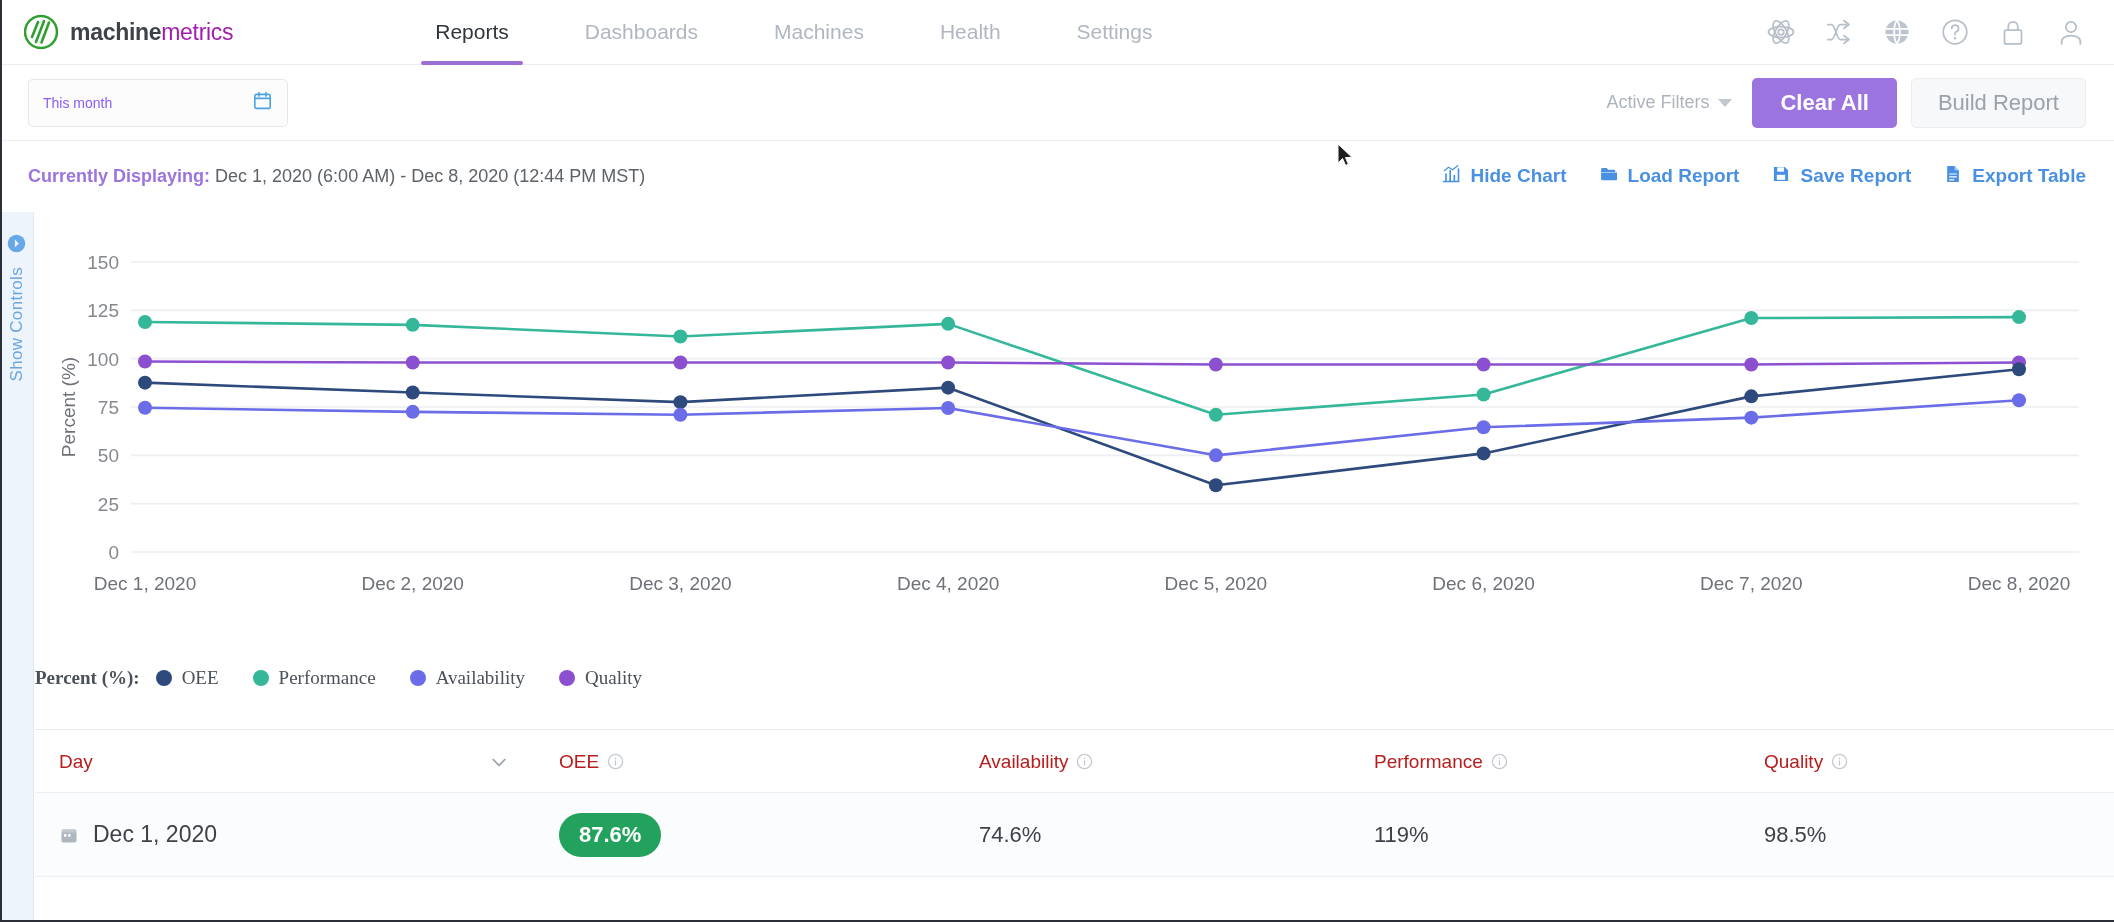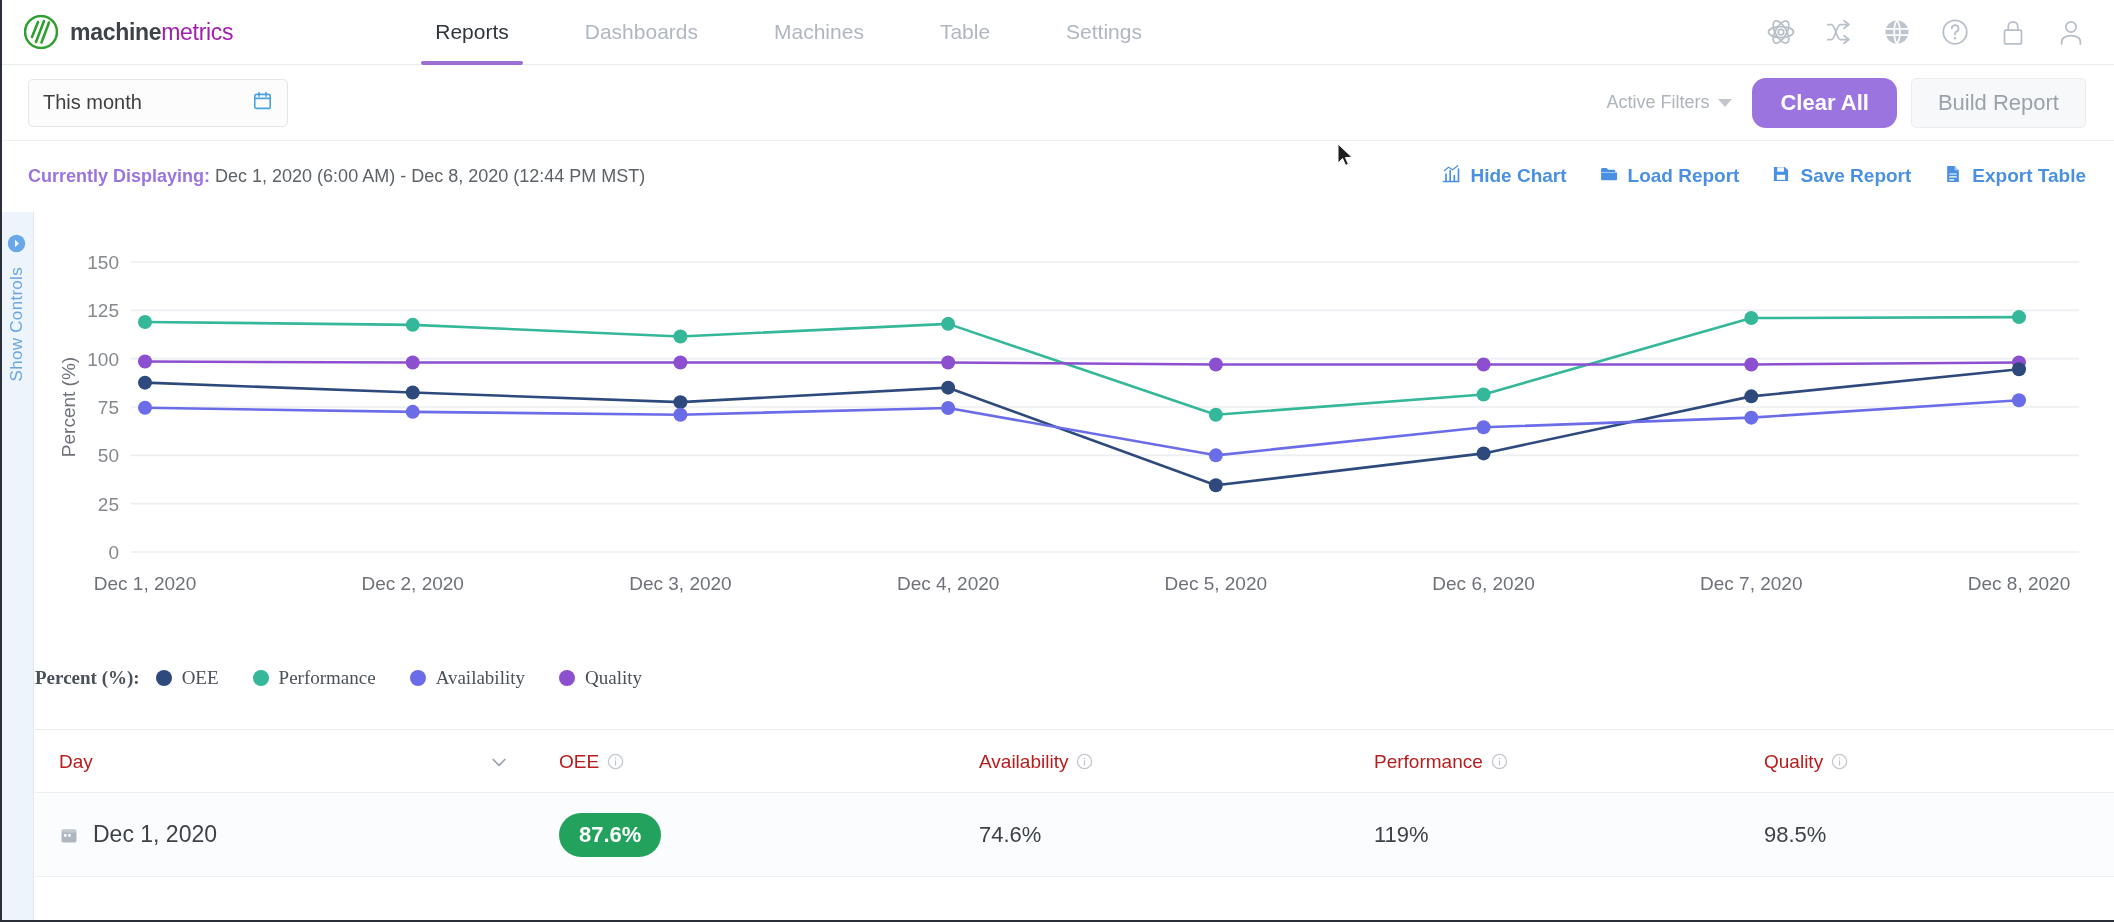--- a/index.html
+++ b/index.html
@@ -180,7 +180,7 @@
         <span>Machines</span>
       </div>
     <div class="nav-item">
-        <span>Table</span>
+        <span>Health</span>
       </div>
     <div class="nav-item">
         <span>Settings</span>

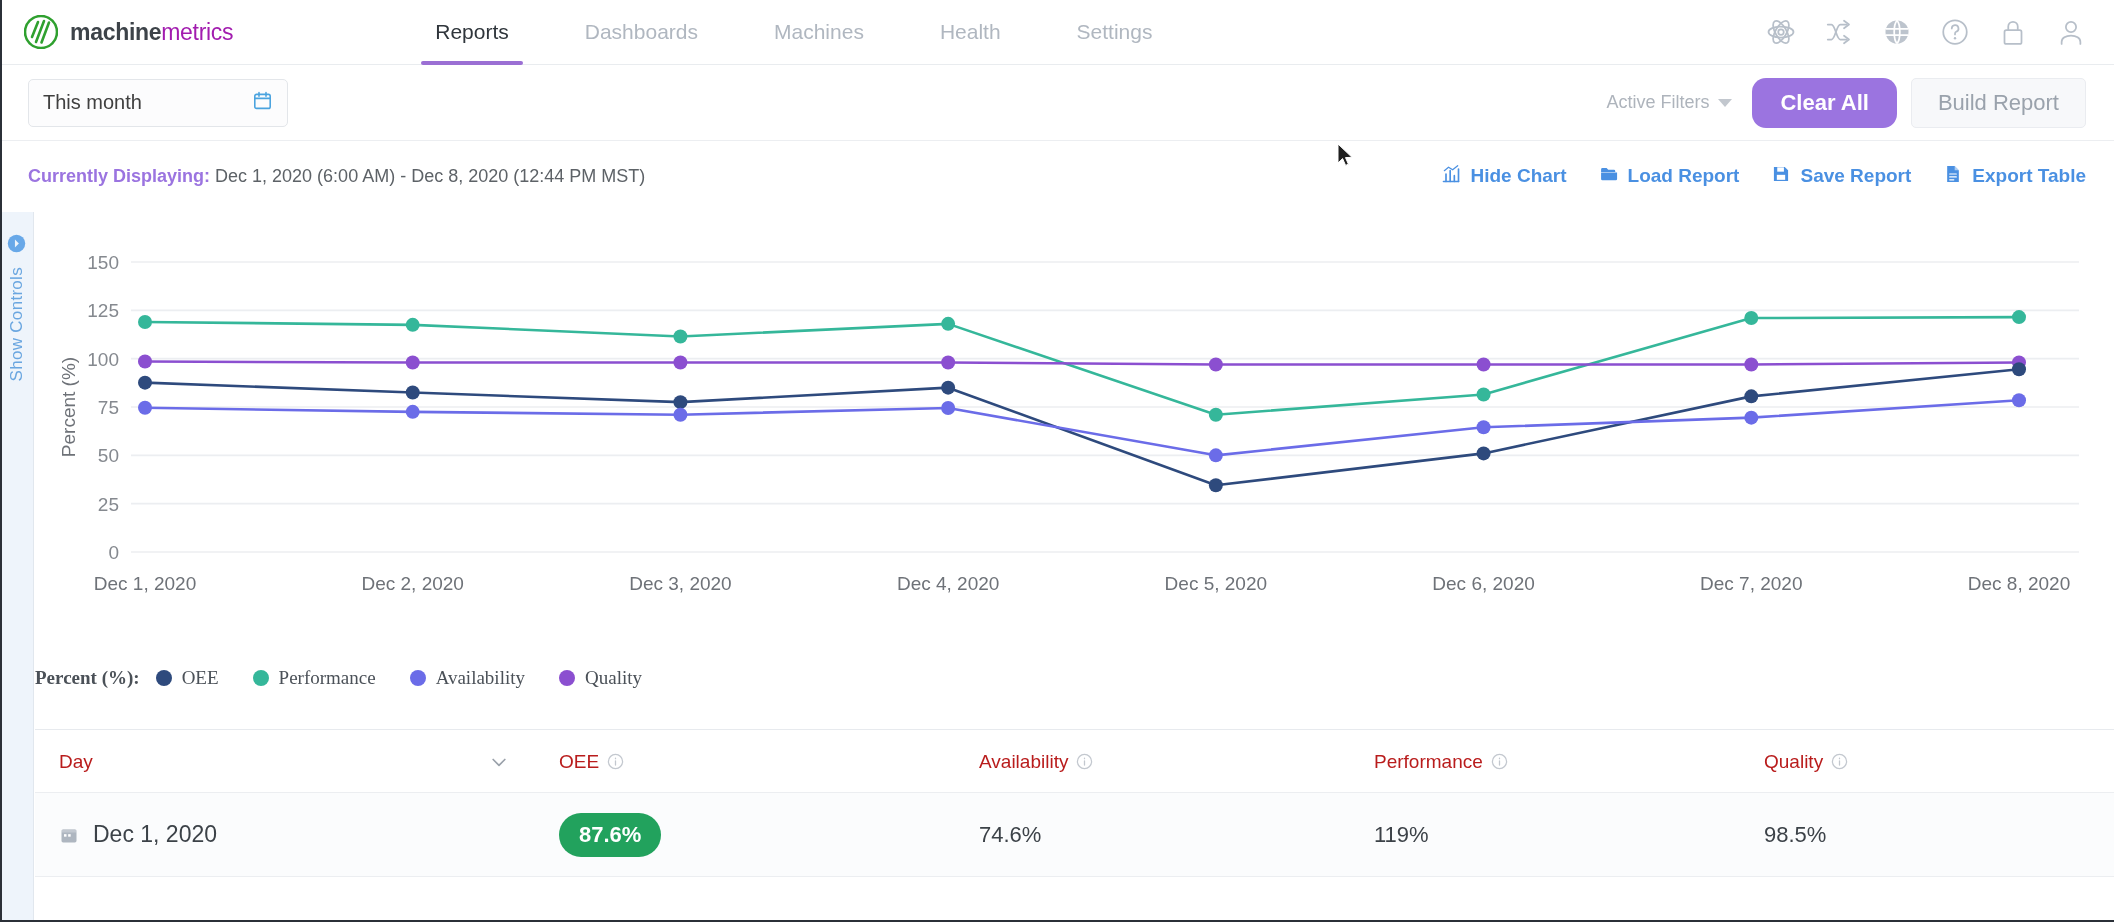--- a/index.html
+++ b/index.html
@@ -51,7 +51,7 @@
     border: 1px solid #e3e6ea; border-radius: 5px; background: #fcfcfd;
     display: flex; align-items: center; padding: 0 14px; cursor: pointer;
   }
-  .daterange-label { font-size: 20px; color: #404040; flex: 1; }
+  .daterange-label { font-size: 14px; color: #8b5cf6; flex: 1; }
   .cal-icon { width: 21px; height: 21px; color: #4aa3df; }
 
   .filterbar-right { margin-left: auto; margin-right: 28px; display: flex; align-items: center; gap: 14px; }

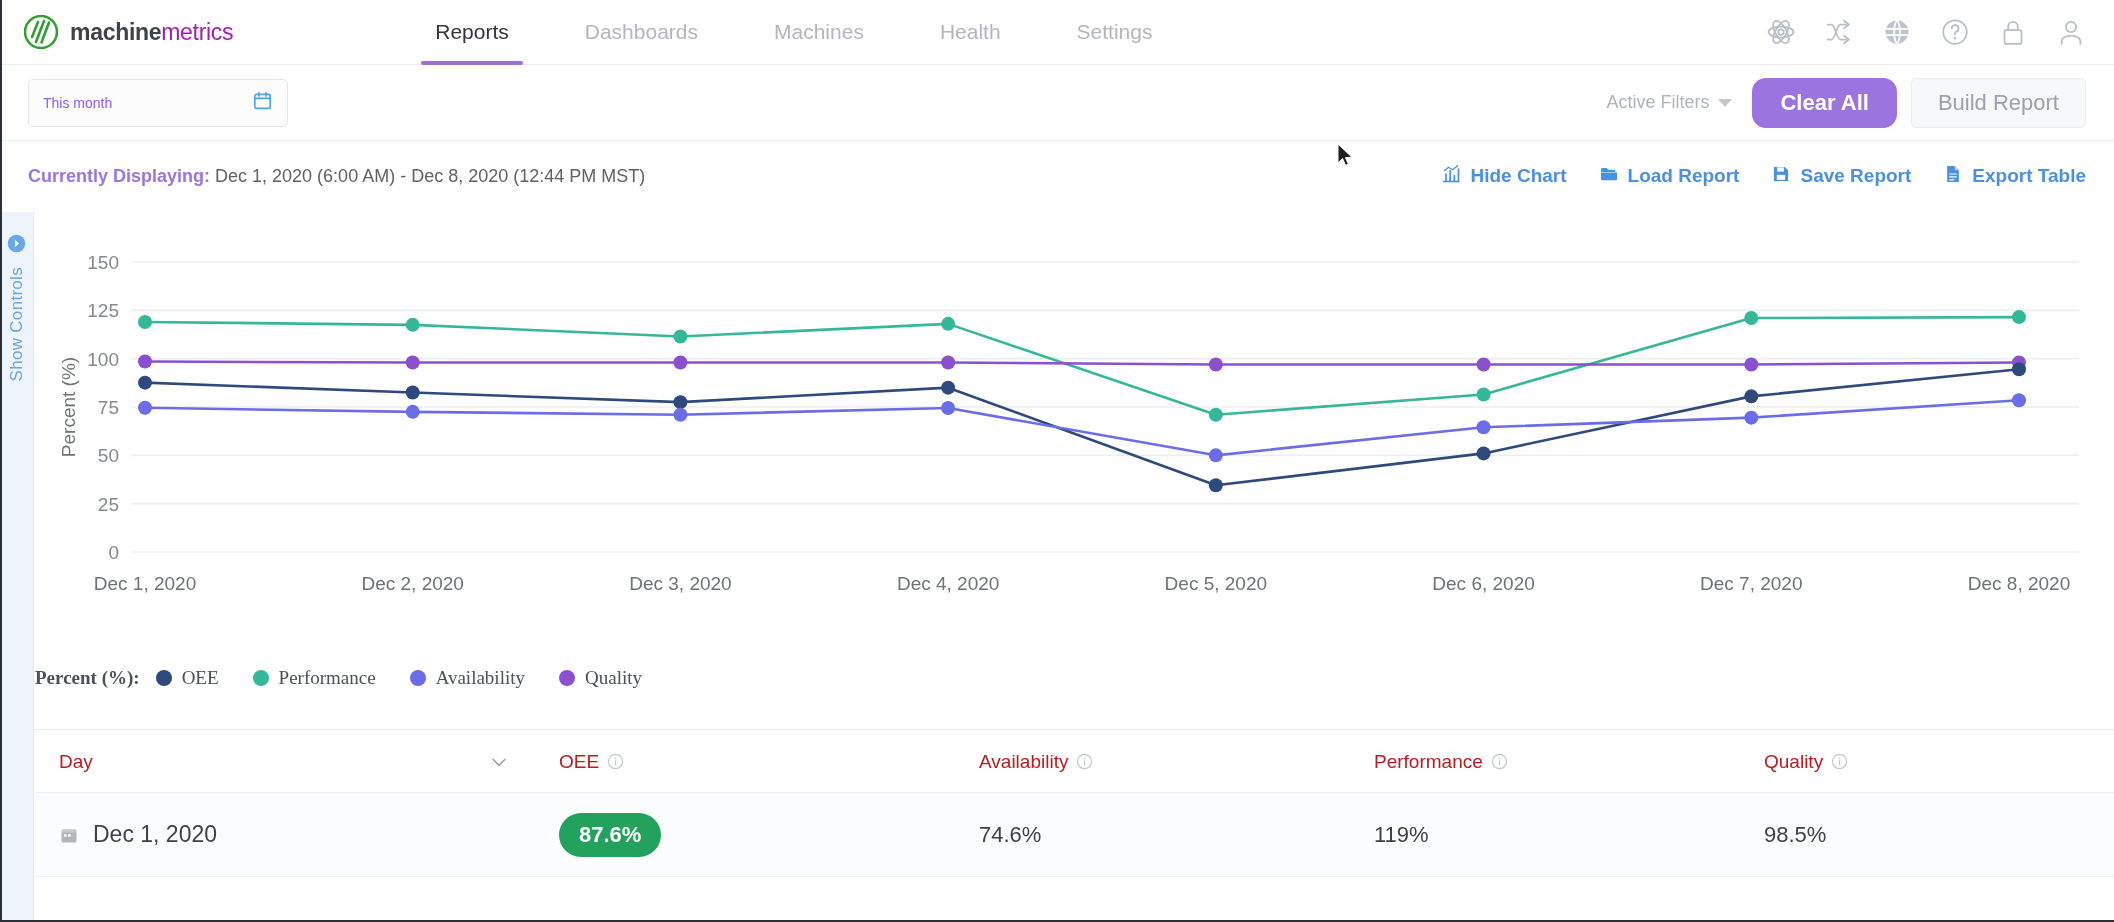--- a/index.html
+++ b/index.html
@@ -58,7 +58,7 @@
   .active-filters { display: flex; align-items: center; gap: 9px; font-size: 18px; color: #aeb4bc; cursor: pointer; margin-right: 6px;}
   .caret { width: 0; height: 0; border-left: 7px solid transparent; border-right: 7px solid transparent; border-top: 8px solid #c2c7ce; }
   .btn-clear {
-    background: #9b74e0; color: #fff; border: none; border-radius: 14px;
+    background: #9b74e0; color: #fff; border: none; border-radius: 5px;
     height: 50px; padding: 0 28px; font-size: 22px; font-weight: 700; cursor: pointer;
     font-family: "Liberation Sans", sans-serif;
   }

